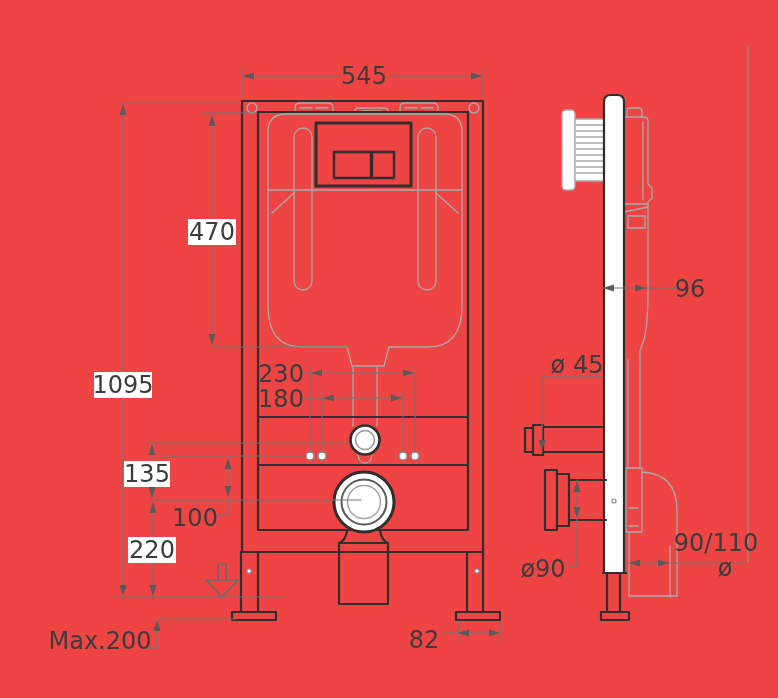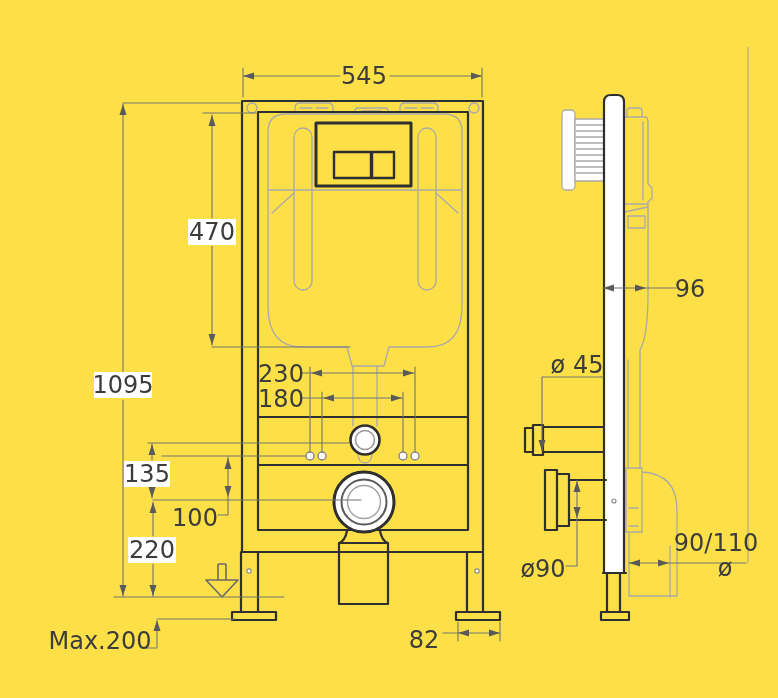--- a/index.html
+++ b/index.html
@@ -4,7 +4,7 @@
 <style>
   html,body{margin:0;padding:0;background:#ffffff;}
   .stage{
-    position:relative;width:778px;height:698px;background:#fde047;
+    position:relative;width:778px;height:698px;background:#ef4444;
     font-family:"DejaVu Sans",sans-serif;overflow:hidden;
   }
   svg text{

